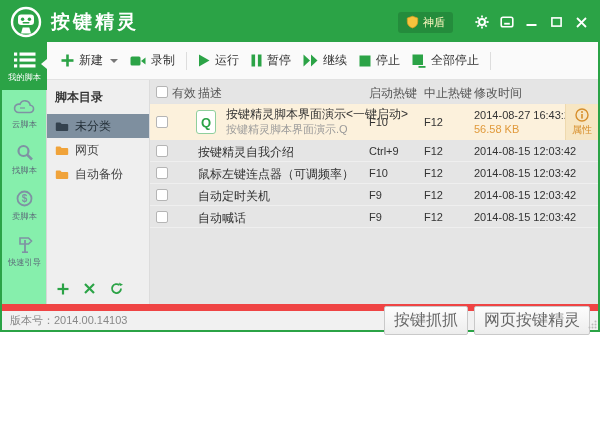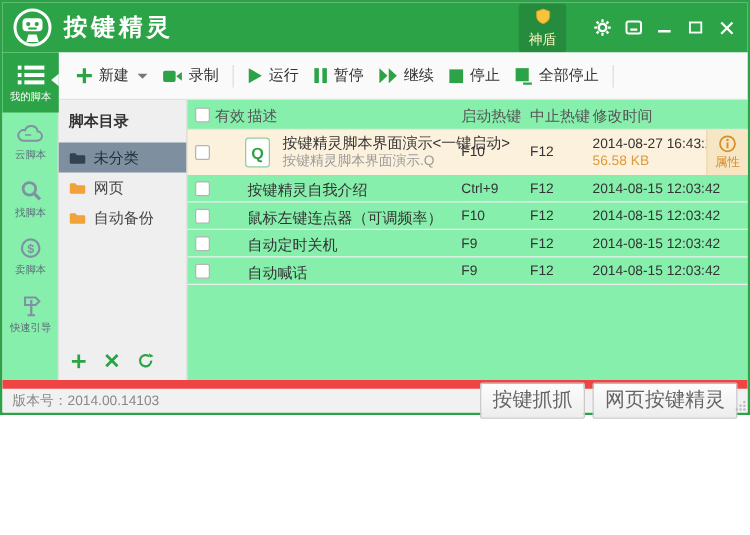--- a/index.html
+++ b/index.html
@@ -15,7 +15,7 @@
   .app-title { color:#fff; font-size:19px; font-weight:bold; letter-spacing:3px; margin-left:9px; }
   .tb-right { margin-left:auto; display:flex; align-items:center; }
   .shield-badge { display:flex; align-items:center; gap:4px; background:rgba(0,0,0,0.14);
-                  border-radius:3px; padding:3px 8px; margin-right:16px; cursor:pointer;flex-direction:column; }
+                  border-radius:3px; padding:3px 8px; margin-right:16px; cursor:pointer; }
   .shield-badge span { color:#fdf6c0; font-size:11px; }
   .win-btn { width:25px; height:26px; display:flex; align-items:center; justify-content:center; cursor:pointer; }
   .win-btn.close { margin-right:4px; }

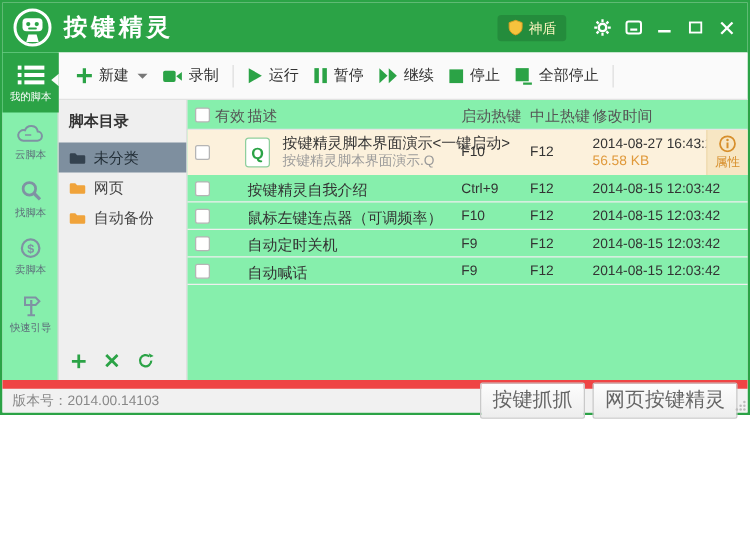--- a/index.html
+++ b/index.html
@@ -60,7 +60,7 @@
   .dir-tool { cursor:pointer; display:flex; }
 
   
-  .tablearea { flex:1; background:#86efac; min-width:0; position:relative;text-decoration:underline; }
+  .tablearea { flex:1; background:#e5e5e5; min-width:0; position:relative;text-decoration:underline; }
   .checkbox { position:absolute; width:12px; height:12px; background:#fff;
               border:1px solid #b5b5b5; border-radius:2px; cursor:pointer; }
   .t-header { height:24px; position:relative; border-bottom:1px solid #e4e4e4;

